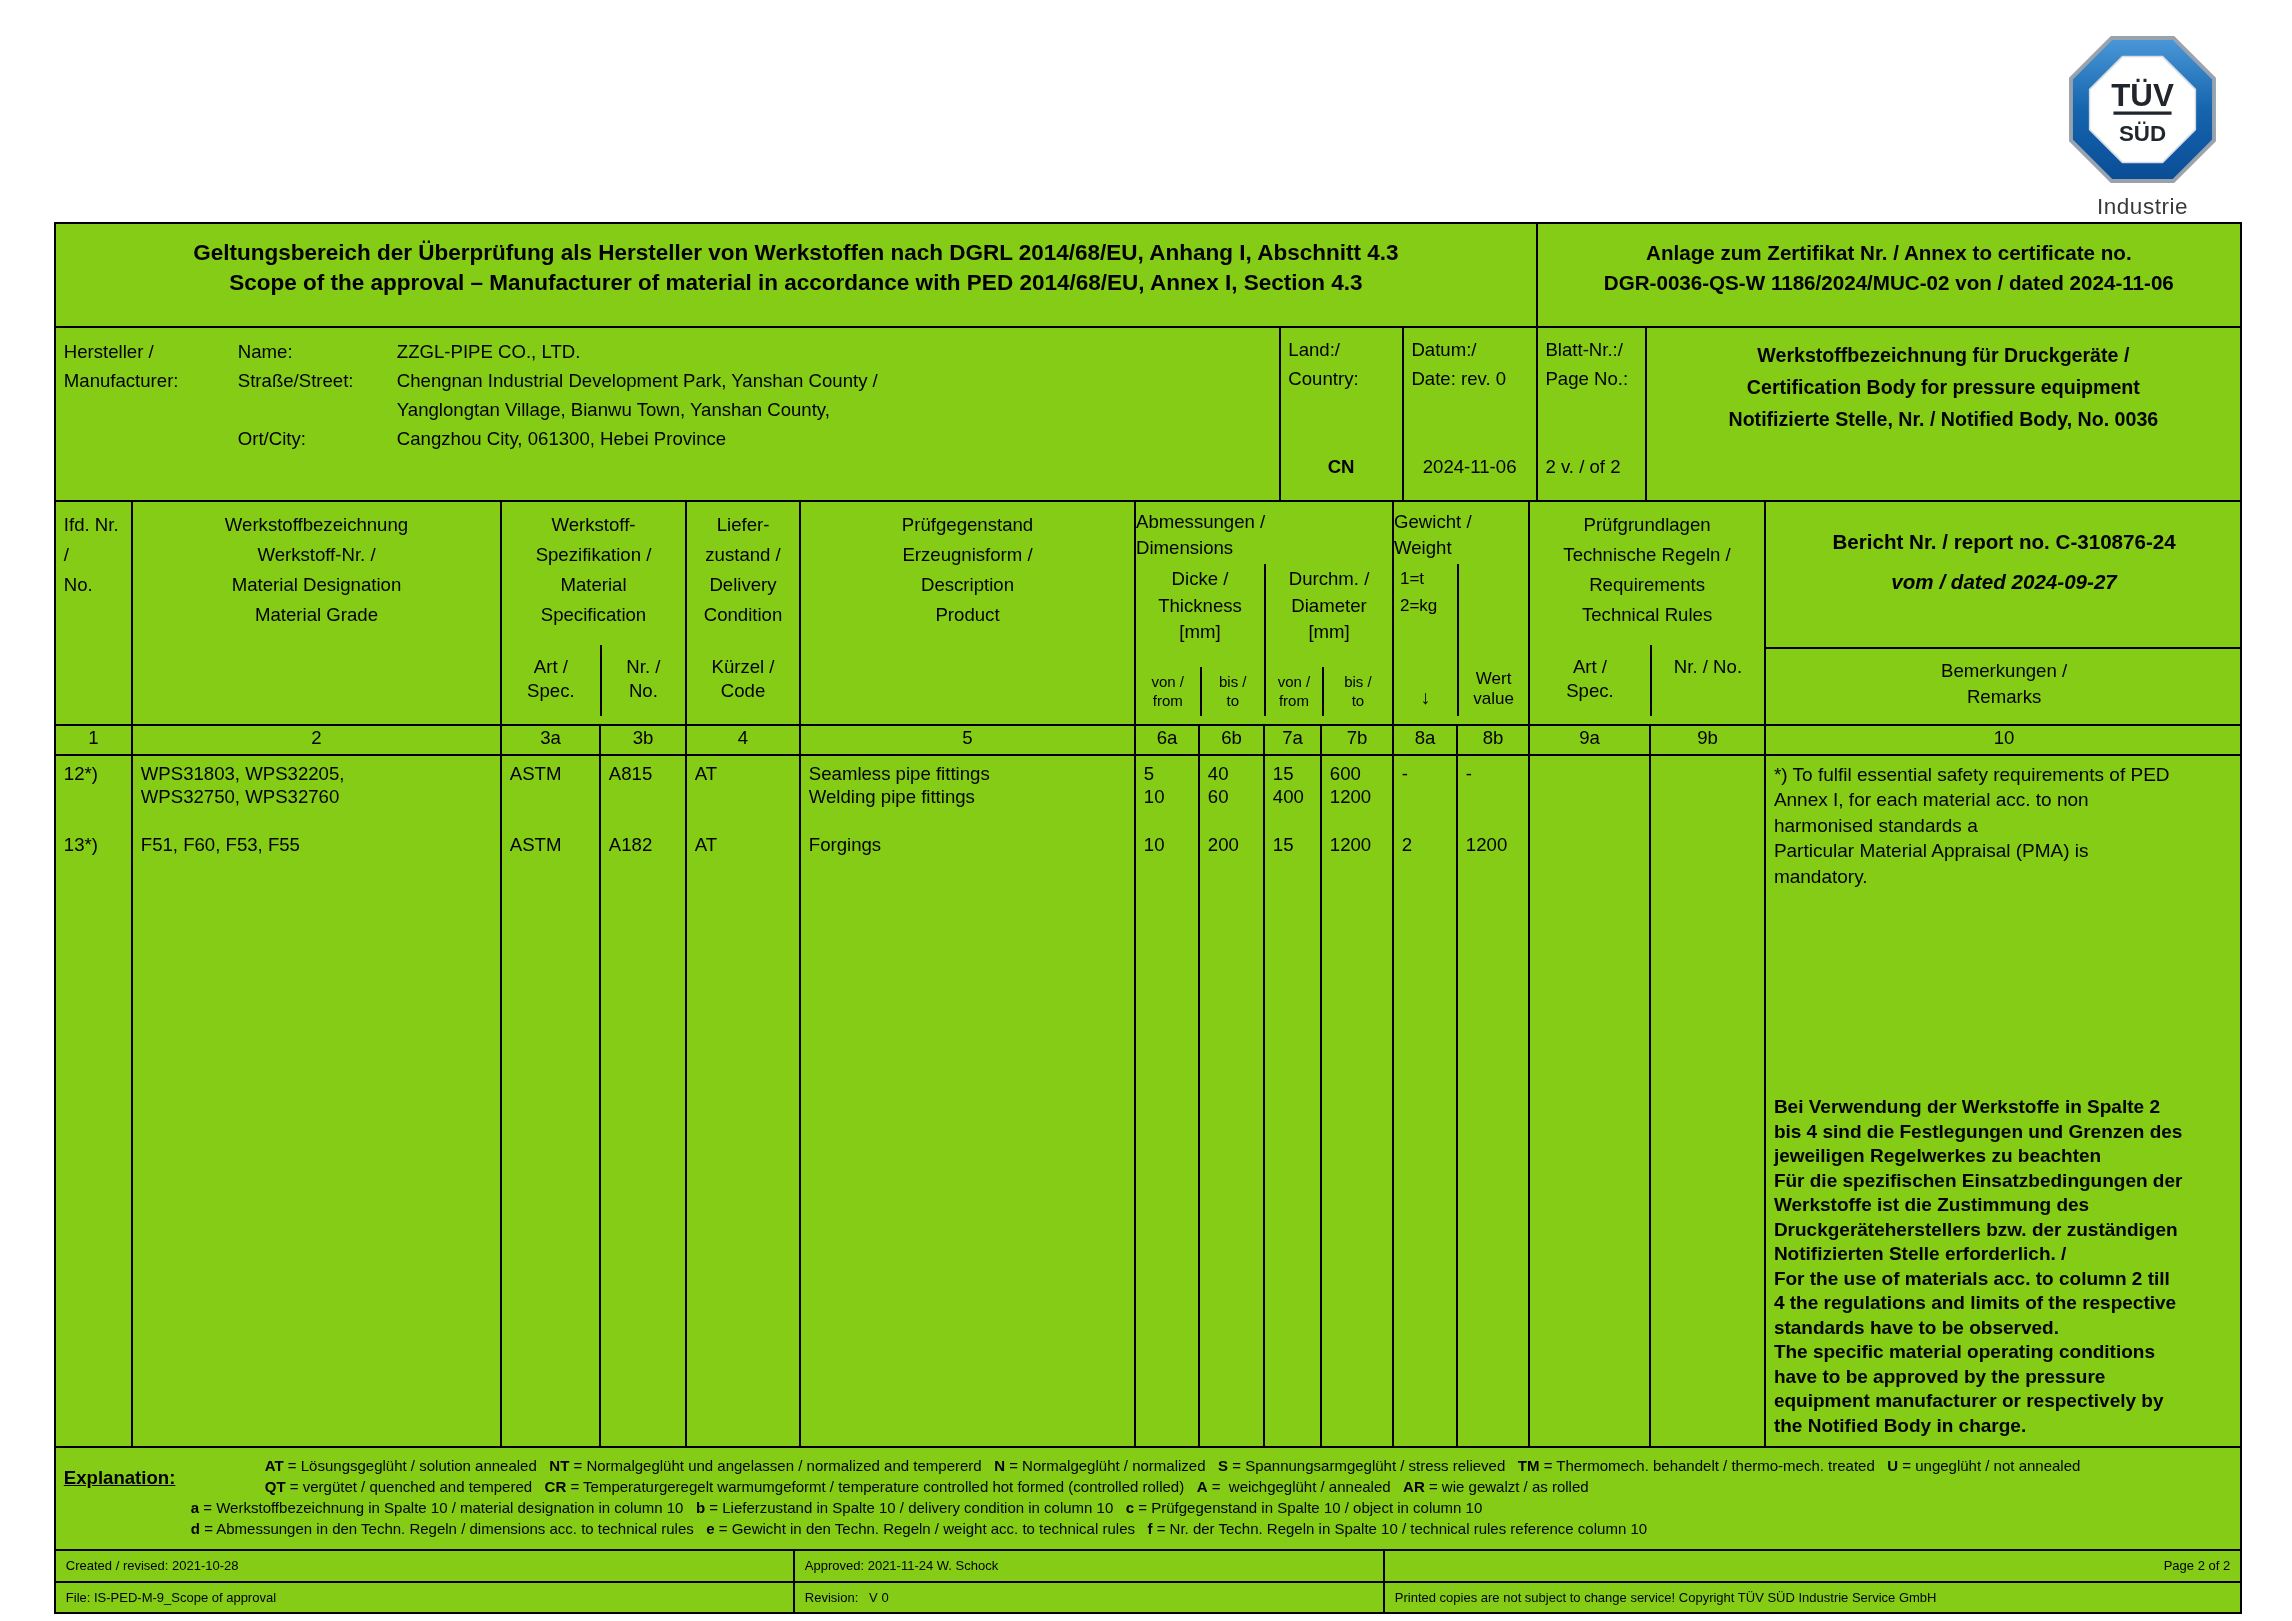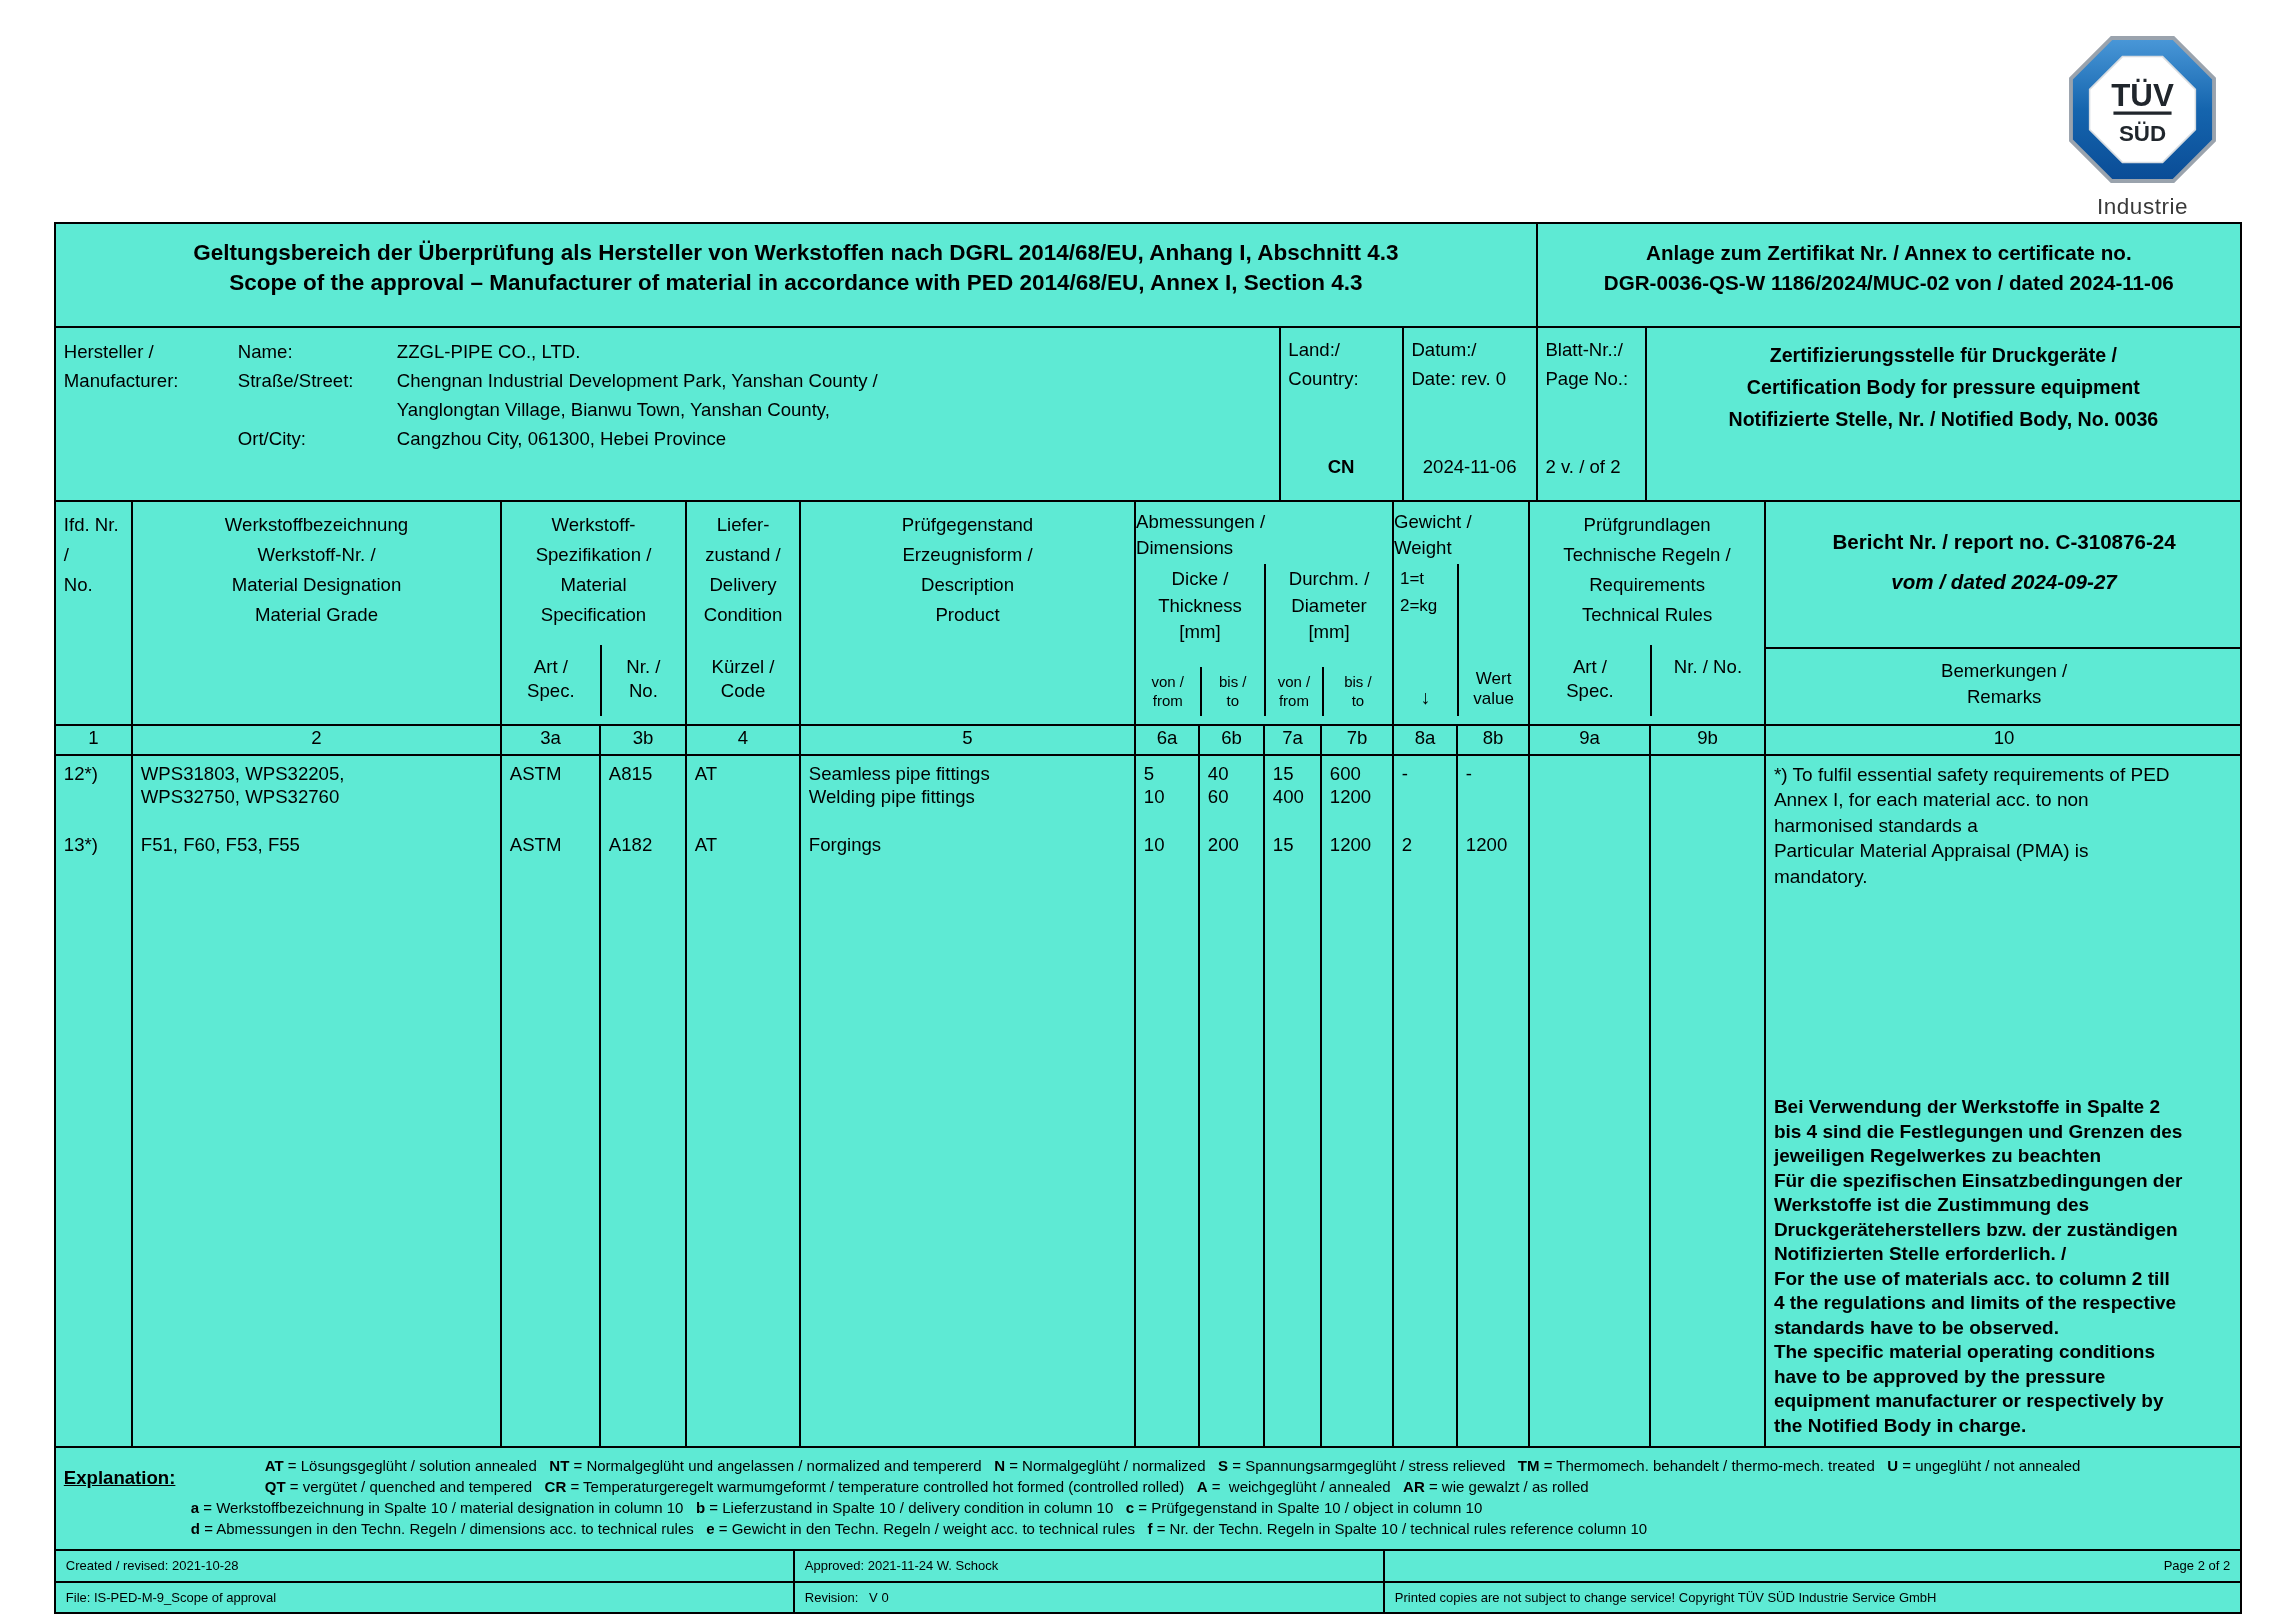--- a/index.html
+++ b/index.html
@@ -9,7 +9,7 @@
   .logo{position:absolute;top:35px;left:2058px;width:169px;text-align:center;}
   .logo-caption{margin-top:5.9px;font-size:22.5px;color:#3a3a3a;letter-spacing:0.5px;}
   
-  .doc-frame{position:absolute;left:54px;top:222px;width:2184px;border:2.9px solid #000;background:#5eead4;}
+  .doc-frame{position:absolute;left:54px;top:222px;width:2184px;border:2.9px solid #000;background:#84cc16;}
   table{width:100%;border-collapse:collapse;table-layout:fixed;border:hidden;}
   td{border:2px solid #000;padding:0;vertical-align:top;font-size:18.6px;}
   .sep{height:0;border-top:2px solid #000;}

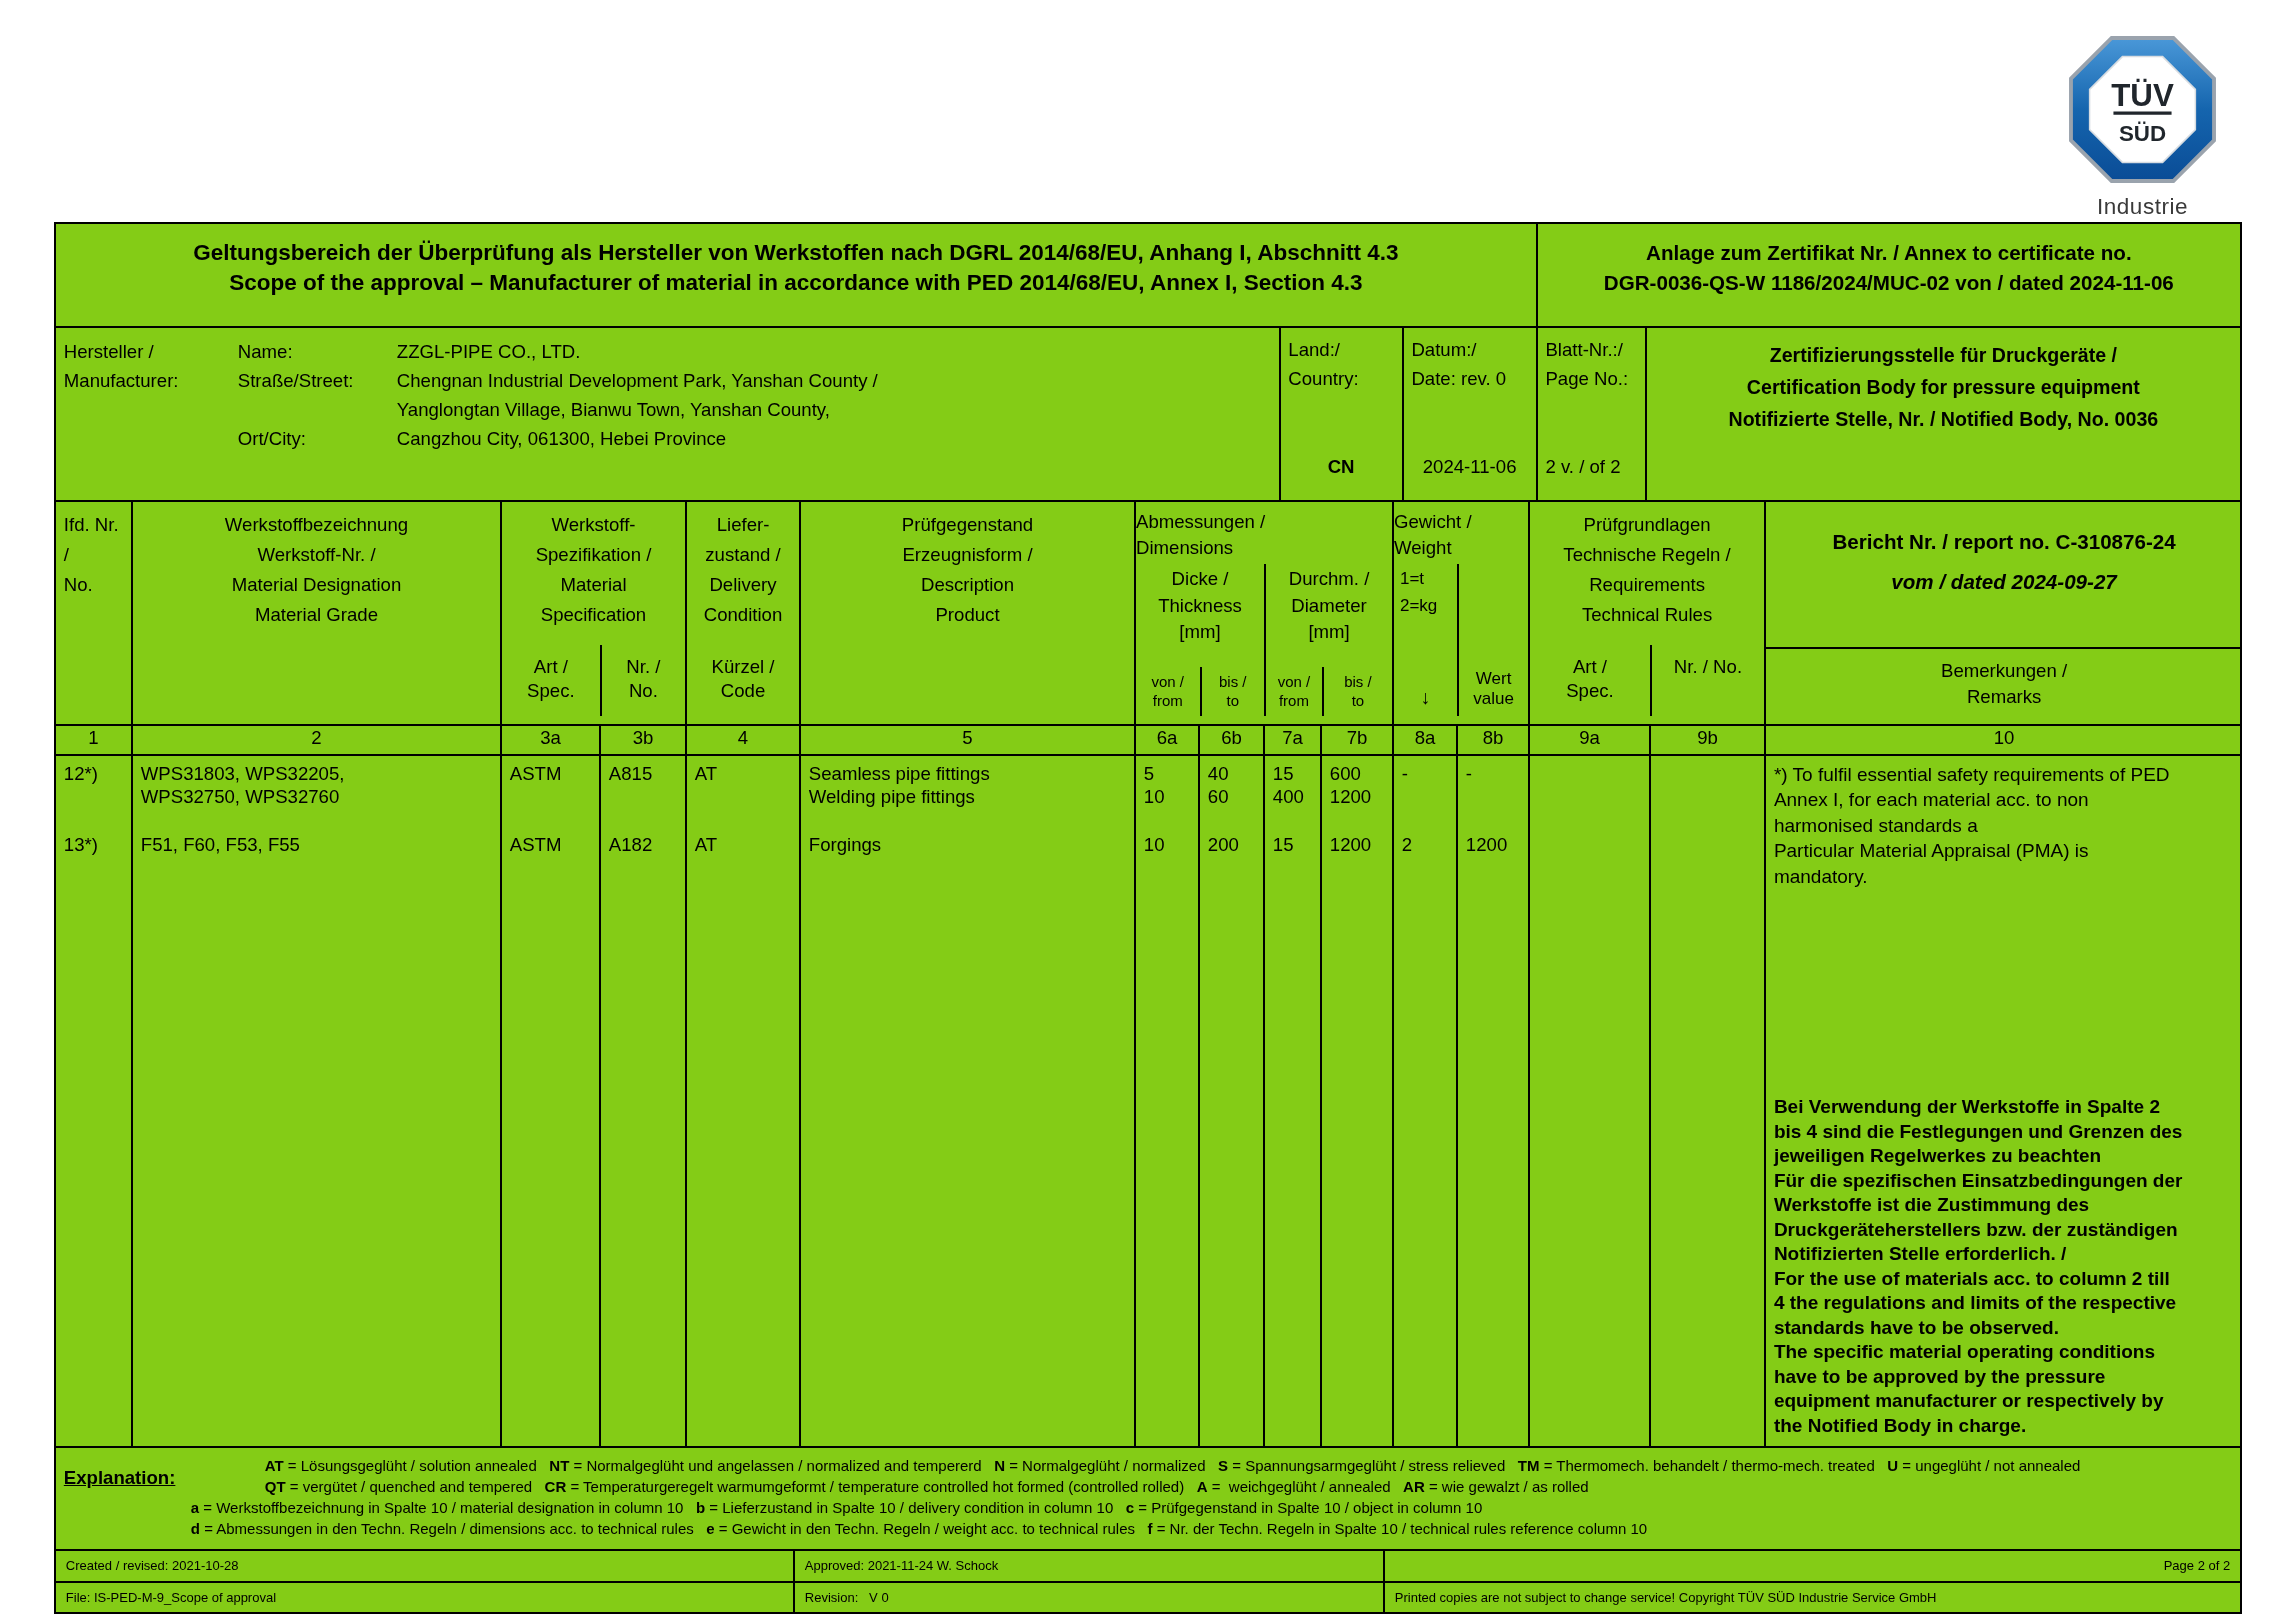--- a/index.html
+++ b/index.html
@@ -159,7 +159,7 @@
         </div>
       </td>
       <td class="cert-cell">
-        <div data-bind="manufacturer.certification_body_line1">Zertifizierungsstelle für Druckgeräte /</div>
+        <div data-bind="manufacturer.certification_body_line1">Werkstoffbezeichnung für Druckgeräte /</div>
         <div data-bind="manufacturer.certification_body_line2">Certification Body for pressure equipment</div>
         <div data-bind="manufacturer.certification_body_line3">Notifizierte Stelle, Nr. / Notified Body, No. 0036</div>
       </td>

